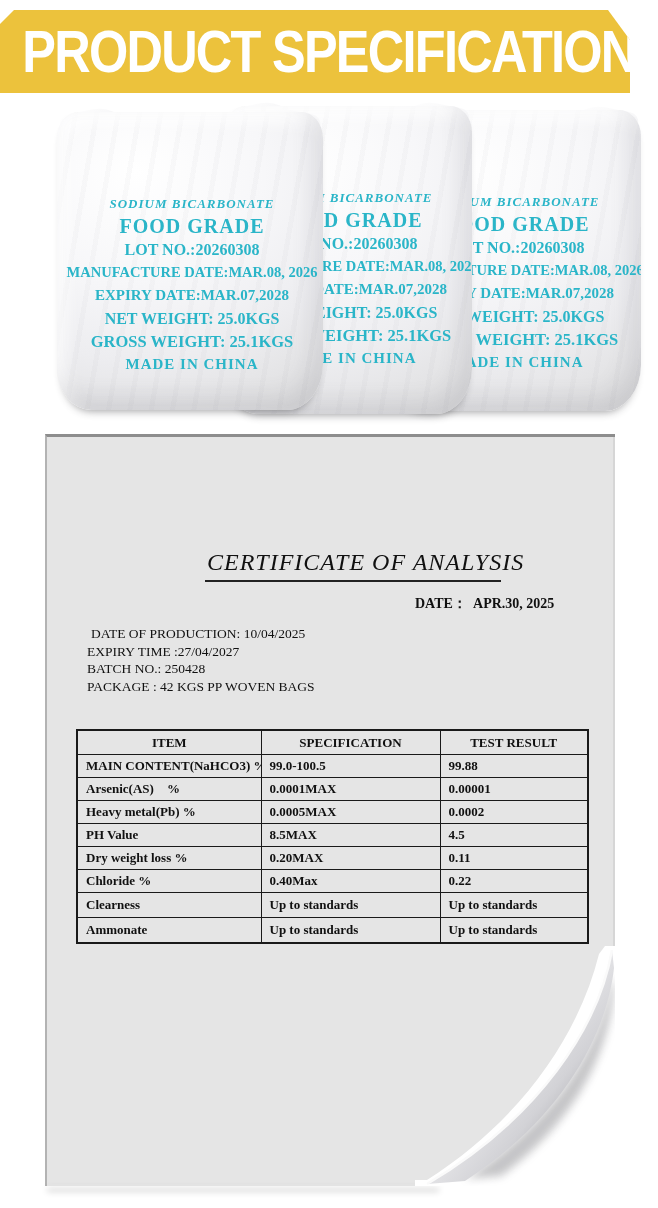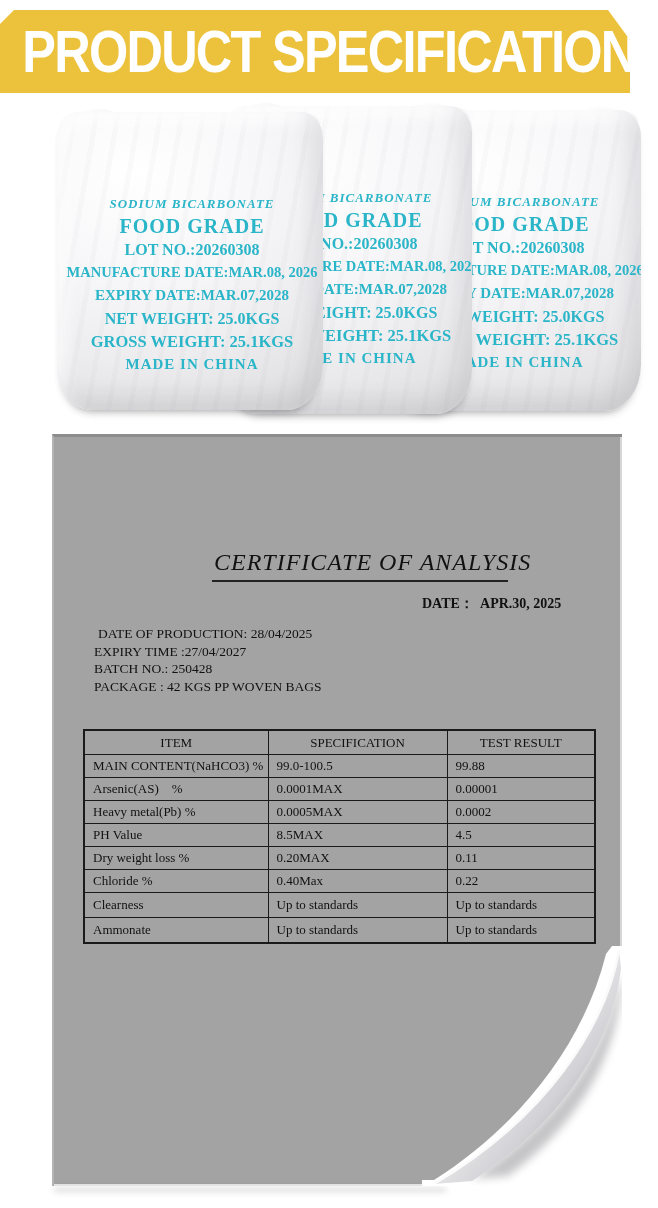--- a/index.html
+++ b/index.html
@@ -60,8 +60,8 @@
 
   
   .paper{
-    position:absolute;left:52px;top:434px;width:570px;height:752px;
-    background:#a3a3a3;
+    position:absolute;left:45px;top:434px;width:570px;height:752px;
+    background:#e5e5e5;
     border-top:3px solid #8d8d8d;border-left:2px solid #b3b3b3;
     box-sizing:border-box;
   }

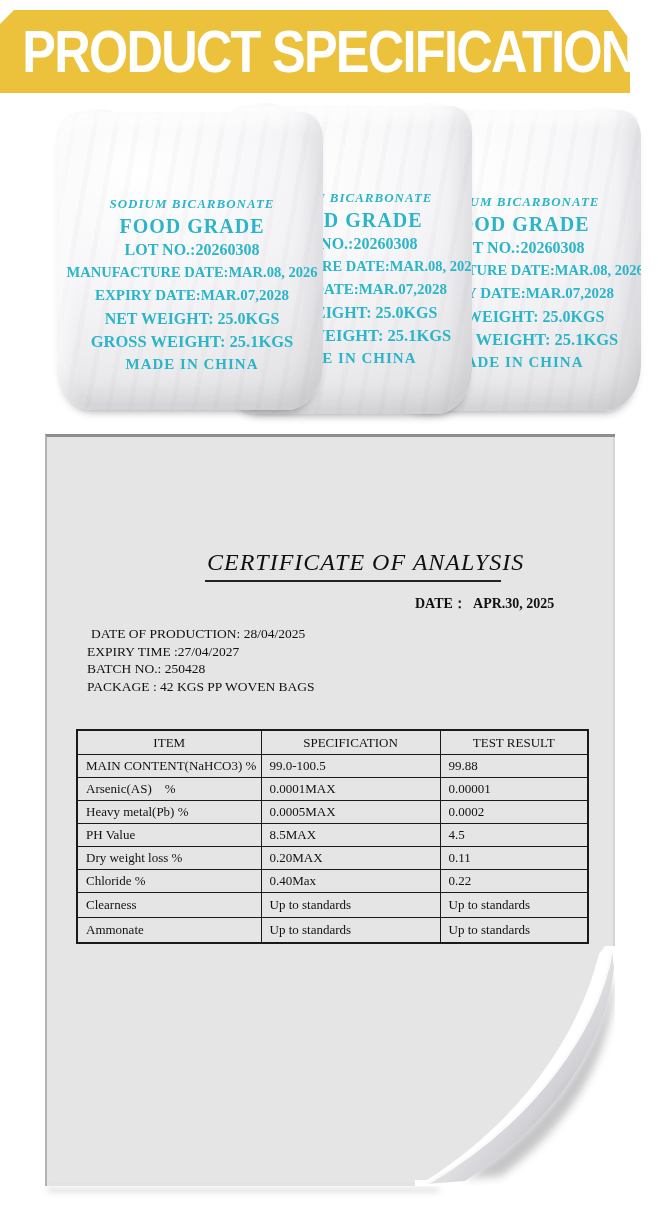--- a/index.html
+++ b/index.html
@@ -164,7 +164,7 @@
   <div class="cert-date">DATE：  APR.30, 2025</div>
 
   <div class="cert-info">
-    <div>DATE OF PRODUCTION: 28/04/2025</div>
+    <div>DATE OF PRODUCTION: 10/04/2025</div>
     <div>EXPIRY TIME :27/04/2027</div>
     <div>BATCH NO.: 250428</div>
     <div>PACKAGE : 42 KGS PP WOVEN BAGS</div>

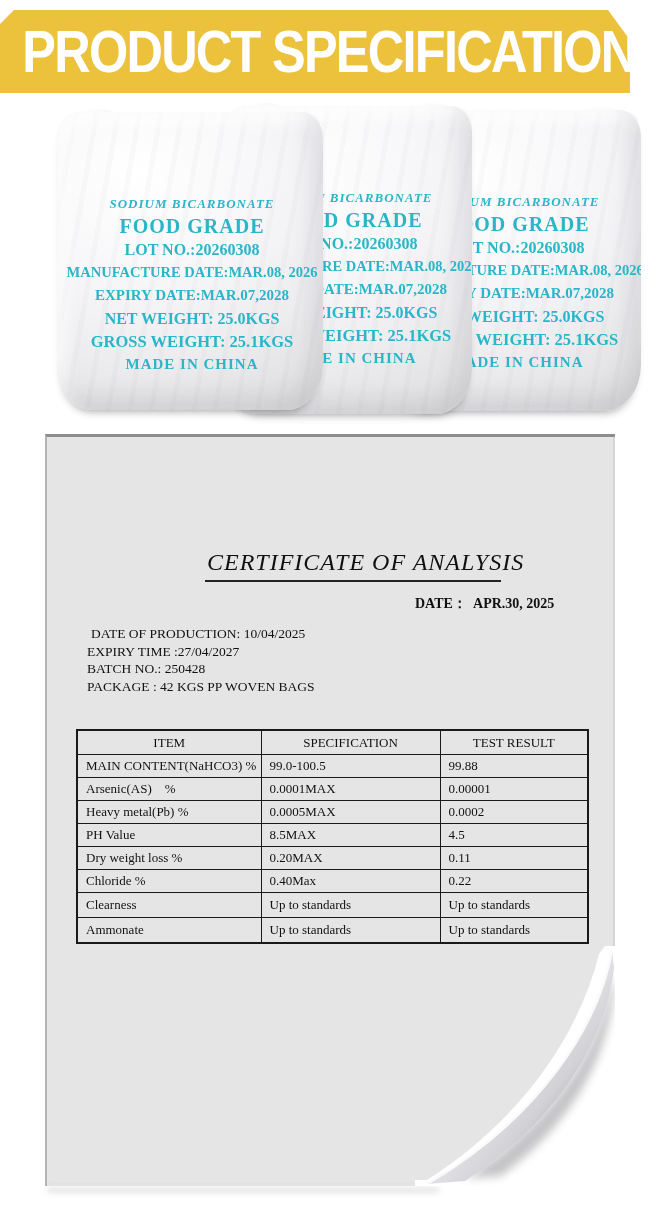--- a/index.html
+++ b/index.html
@@ -88,7 +88,7 @@
   }
   table.spec th,table.spec td{
     border:1px solid #1a1a1a;white-space:pre;overflow:hidden;
-    font-weight:normal;padding:0 0 0 8px;height:22px;
+    font-weight:bold;padding:0 0 0 8px;height:22px;
   }
   table.spec th{text-align:center;padding:0;height:23px;}
   table.spec tr.tall td{height:24px;}

